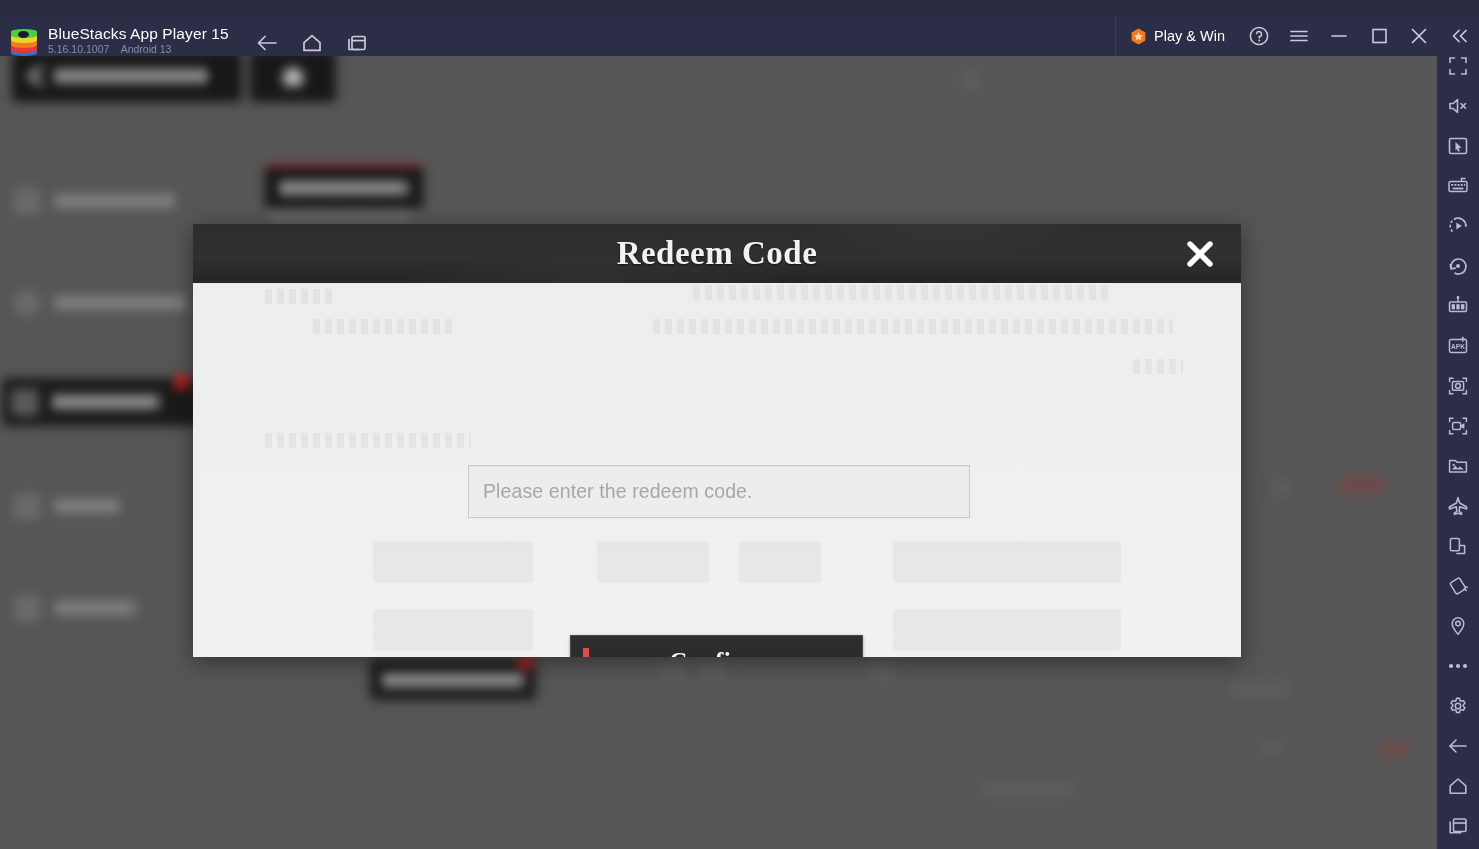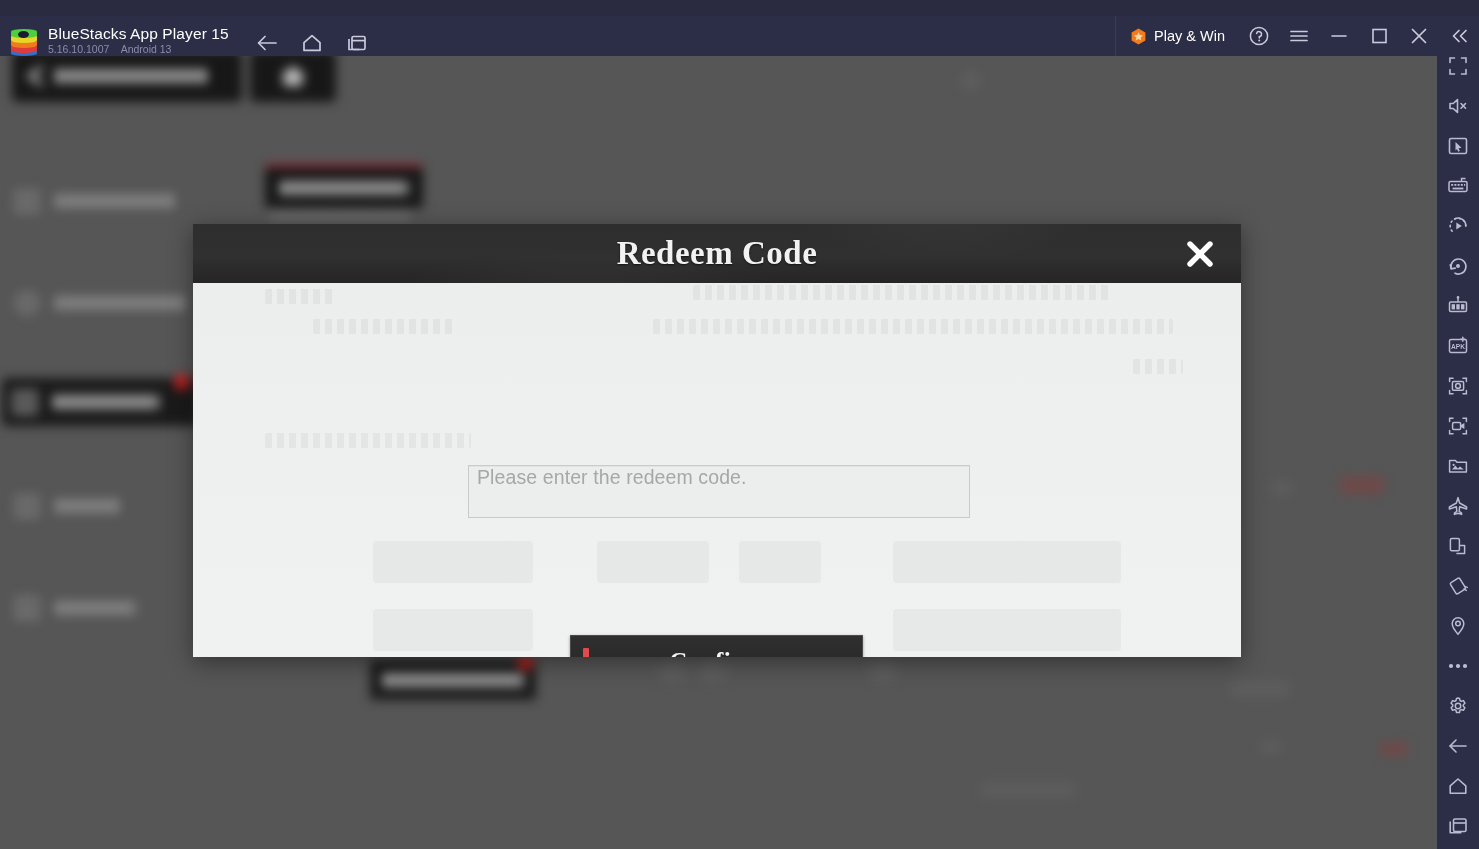--- a/index.html
+++ b/index.html
@@ -239,8 +239,8 @@
     background:#eceded;
     border:1px solid #c9cacb;
     box-shadow:inset 0 1px 0 rgba(0,0,0,.04);
-    display:flex; align-items:flex-start;
-    padding-left:8px;
+    display:flex; align-items:center;
+    padding-left:14px;
     cursor:text;
   }
   .code-input span {

